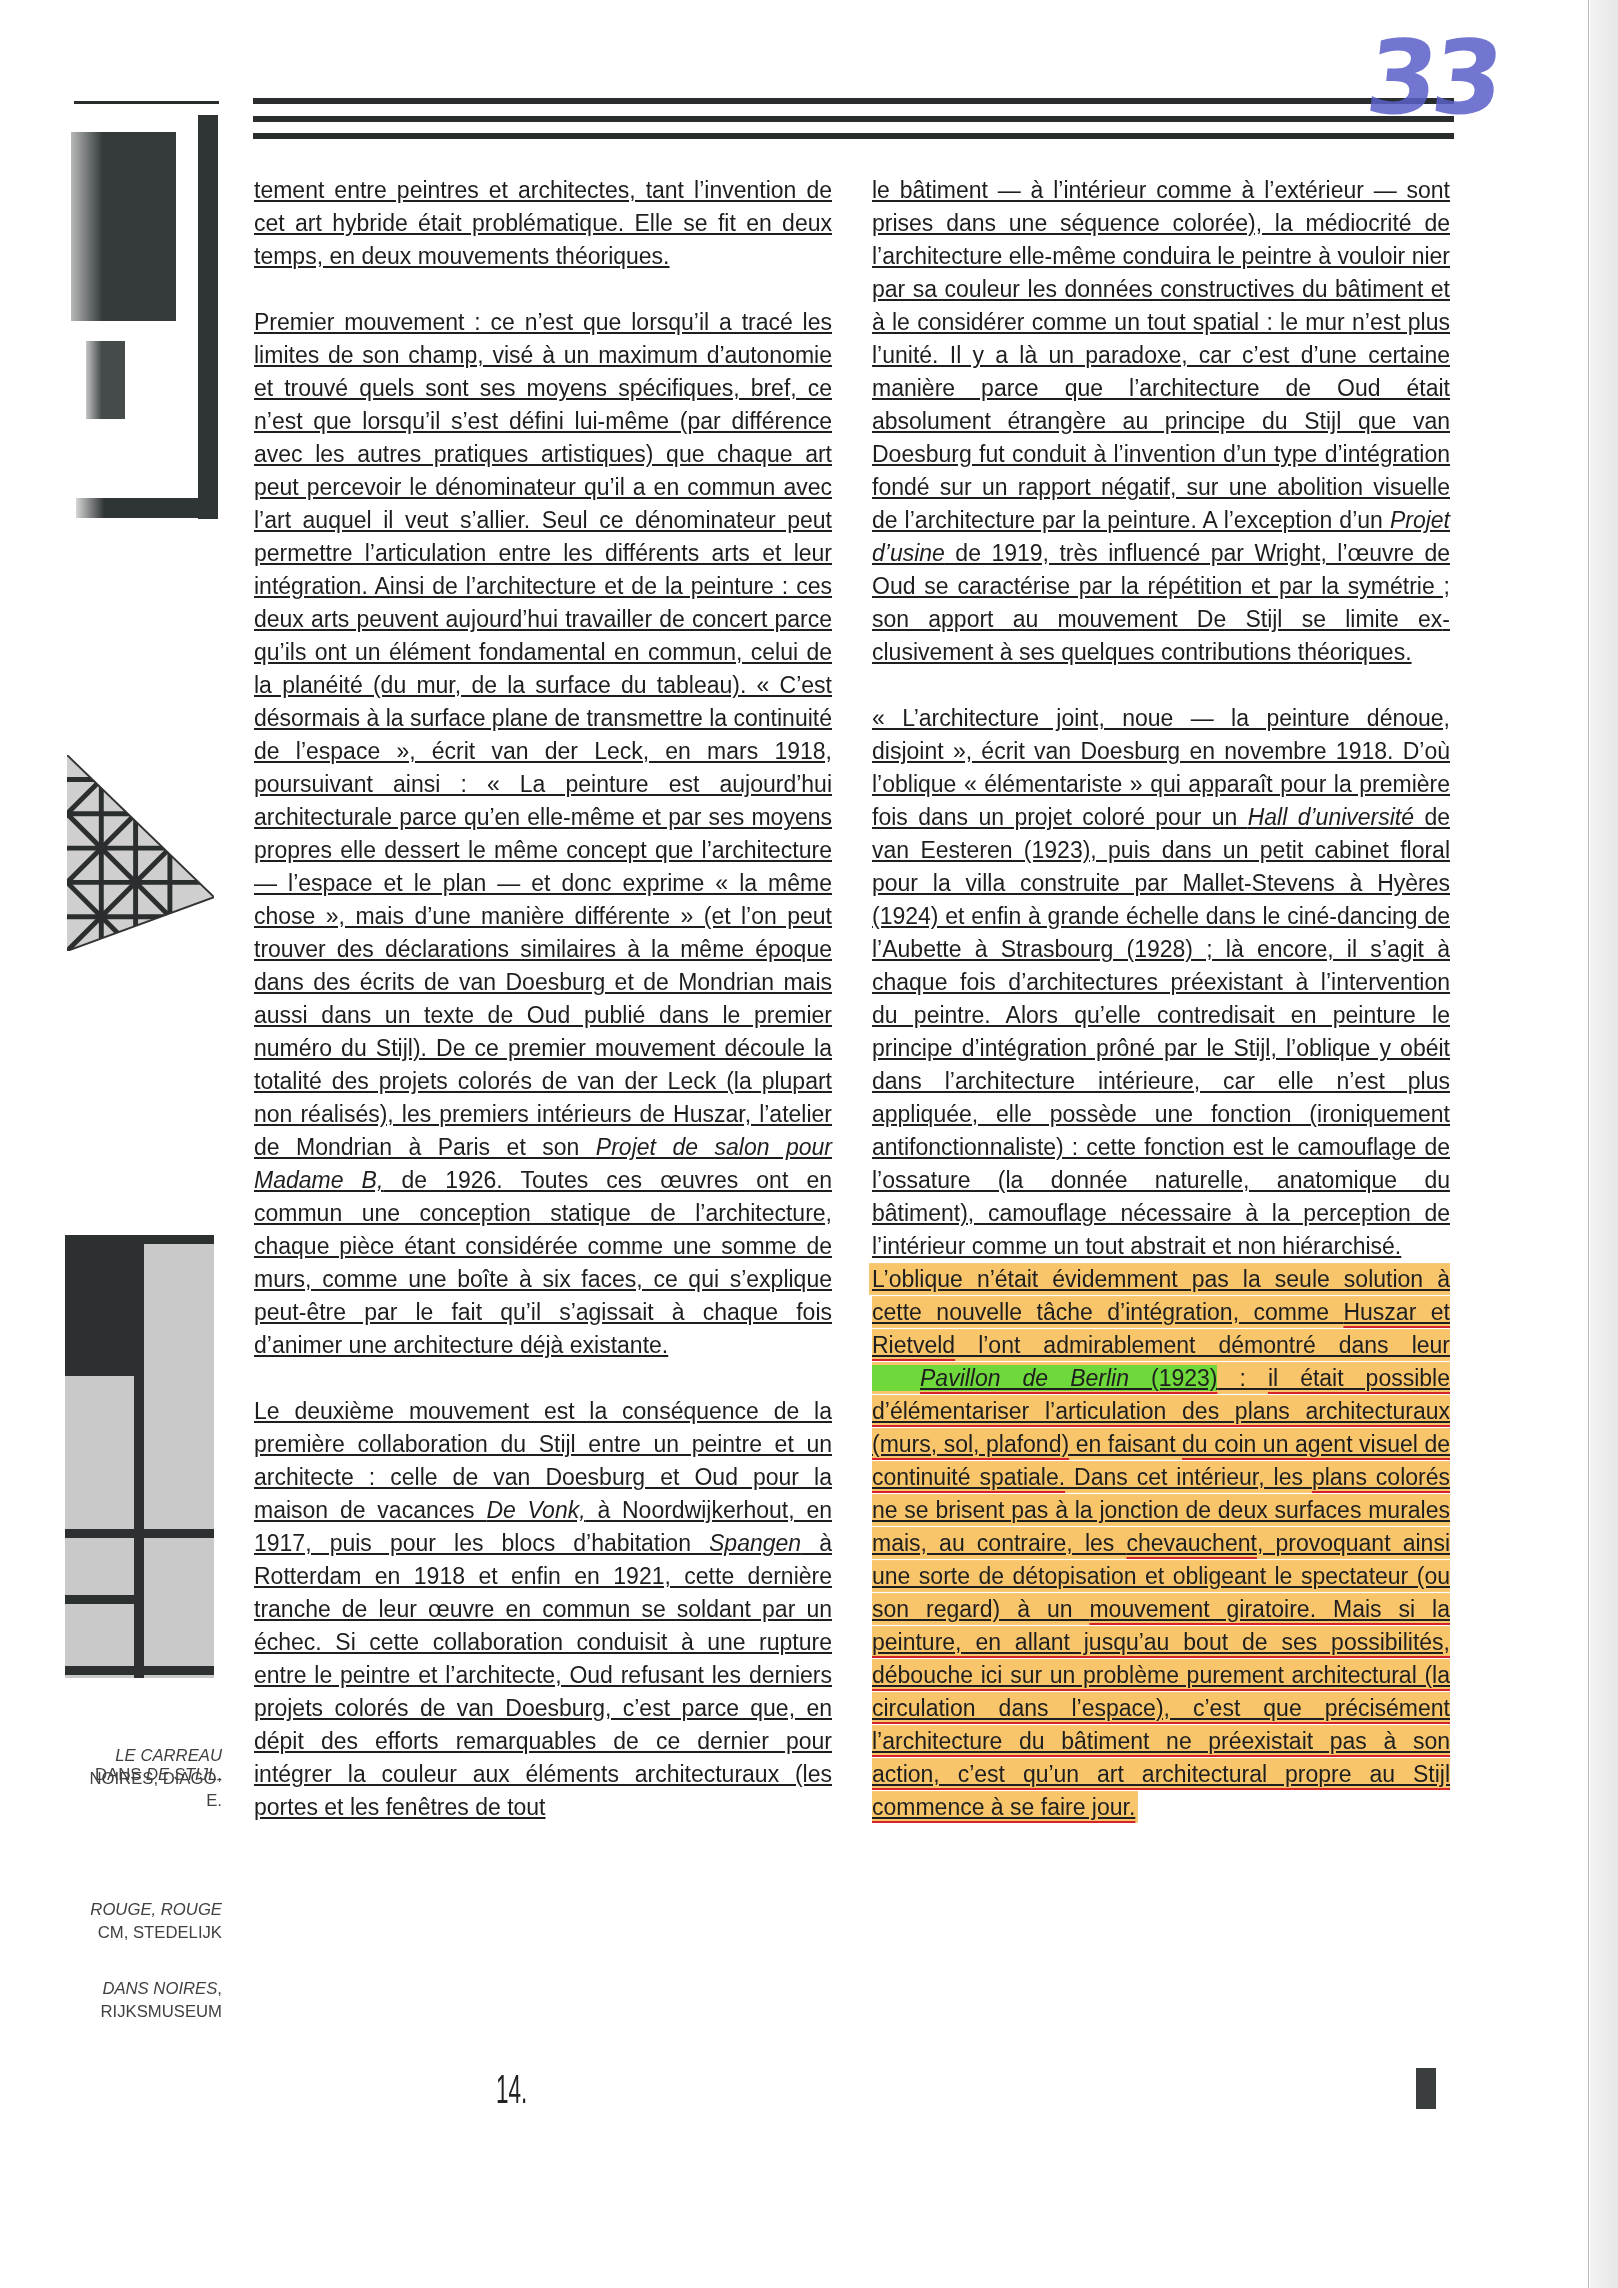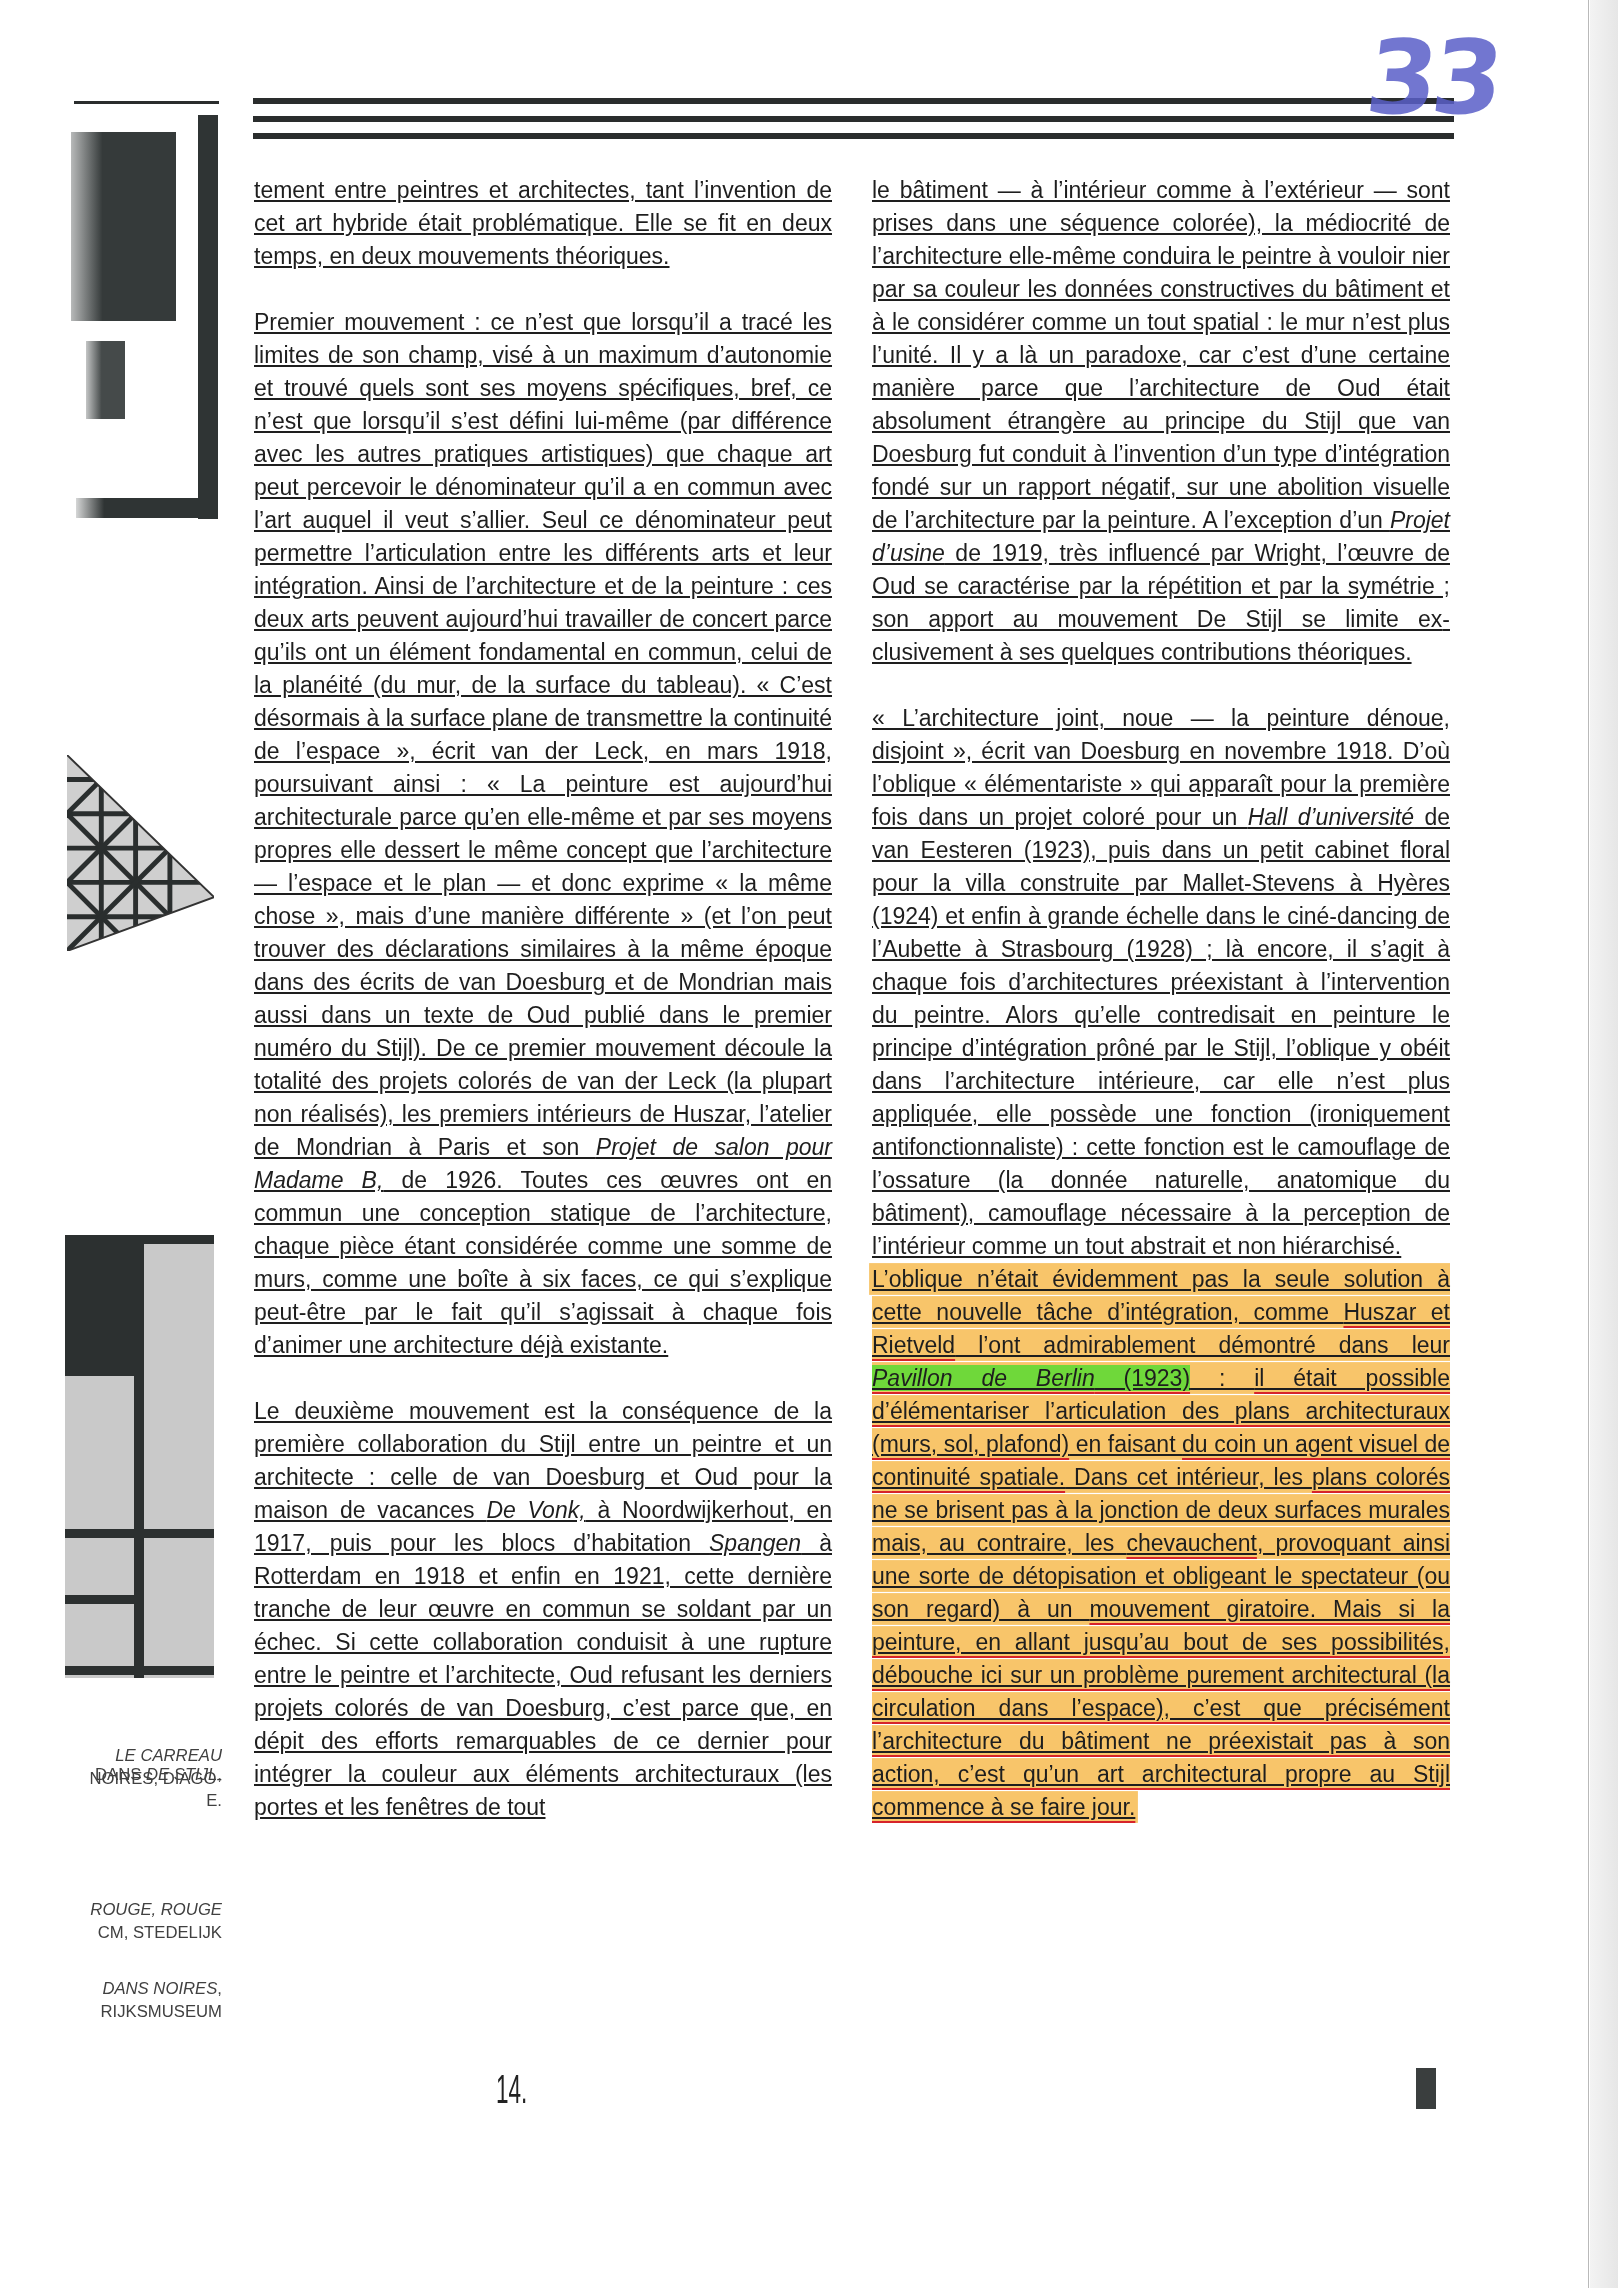--- a/index.html
+++ b/index.html
@@ -40,7 +40,7 @@
   .col em { font-style:italic; }
 
   .hl { background:#f8c56a; box-shadow:0 0 0 2.9px #f8c56a; }
-  .hl-green { background:#6fd83a; }
+  .hl-green { background:#6fd83a;padding-left:48px; }
   .ul { text-decoration:underline; text-decoration-color:#d6232a; text-decoration-thickness:2px; text-underline-offset:5.9px; }
 
   .page-number { position:absolute; left:496px; top:2066px; font-family:"Liberation Sans Narrow","Liberation Sans", sans-serif; font-size:41px; transform:scaleX(.55); transform-origin:left; color:#222; }

